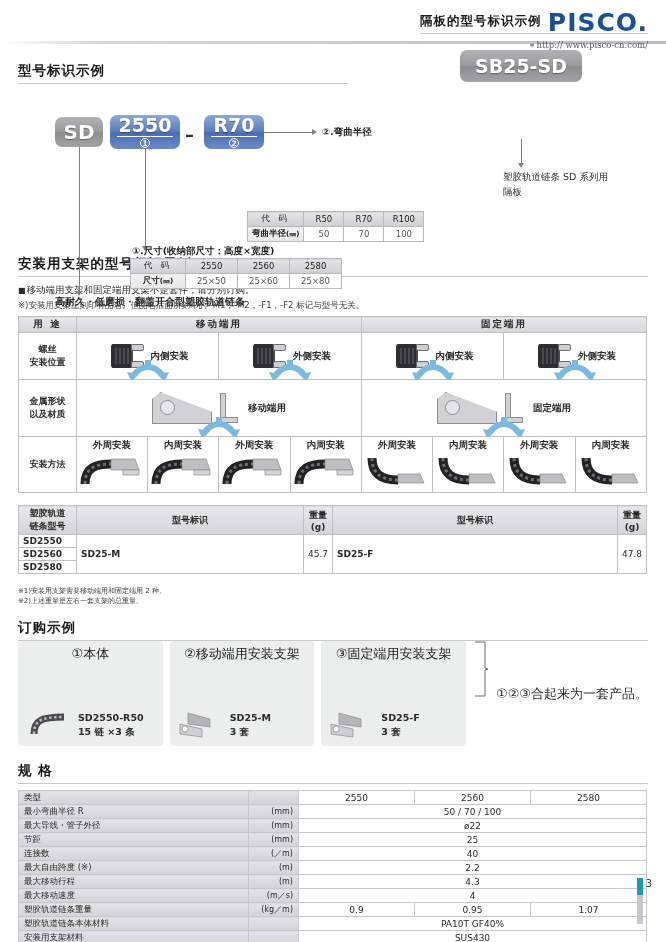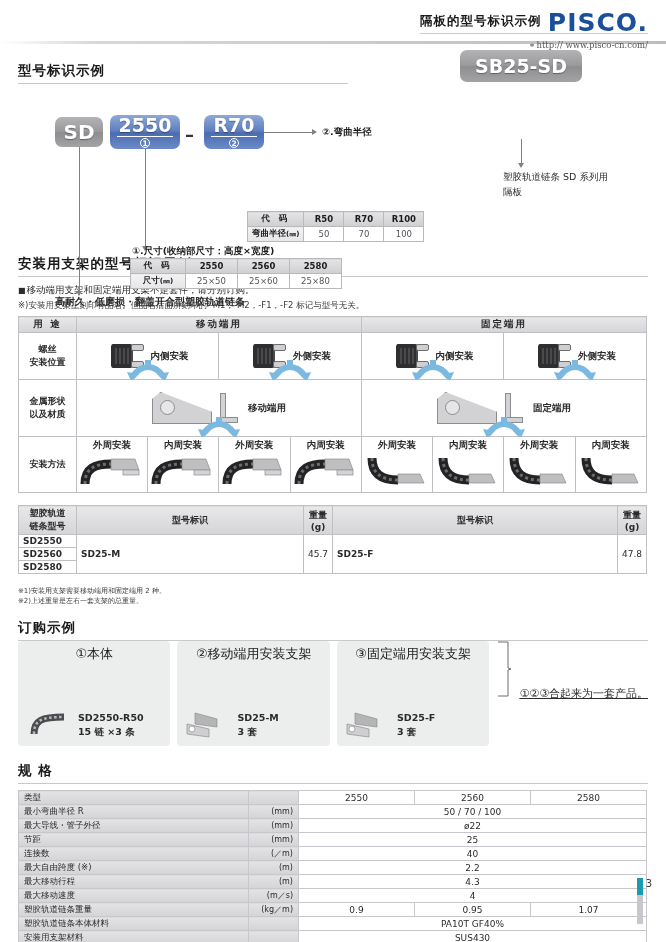--- a/index.html
+++ b/index.html
@@ -82,7 +82,7 @@
   }
   .mini thead th {
     background:linear-gradient(to bottom,#e4e4e6,#cfcfd2);
-    font-weight:bold; color:#1b1b1b;margin-top:29px;
+    font-weight:normal; color:#1b1b1b;margin-top:29px;
   }
   .mini thead th.lbl { letter-spacing:3px; }
   .mini tbody td { background:#fff; color:#55555a; }

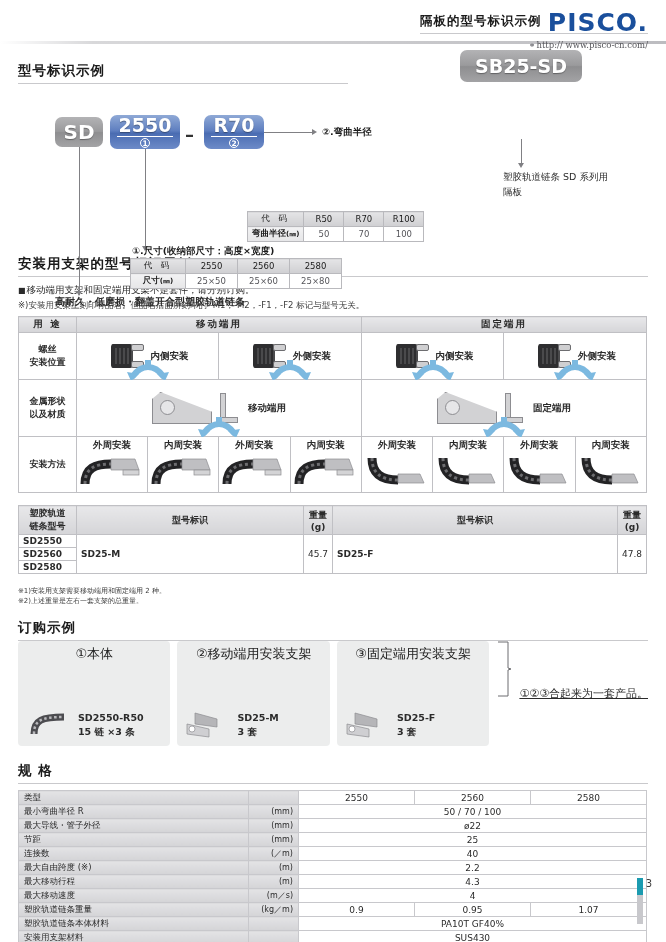--- a/index.html
+++ b/index.html
@@ -177,7 +177,7 @@
   .obox .b { display:flex; align-items:center; gap:8px;margin-top:47px; }
   .obox .txt { font-size:9.5px; font-weight:bold; line-height:14px; }
   .brace { width:16px; position:relative; }
-  .osum { font-size:11px; align-self:center; white-space:nowrap;text-decoration:underline; }
+  .osum { font-size:13px; align-self:center; white-space:nowrap; }
 
   
   .ssec { margin-top:16px; }

